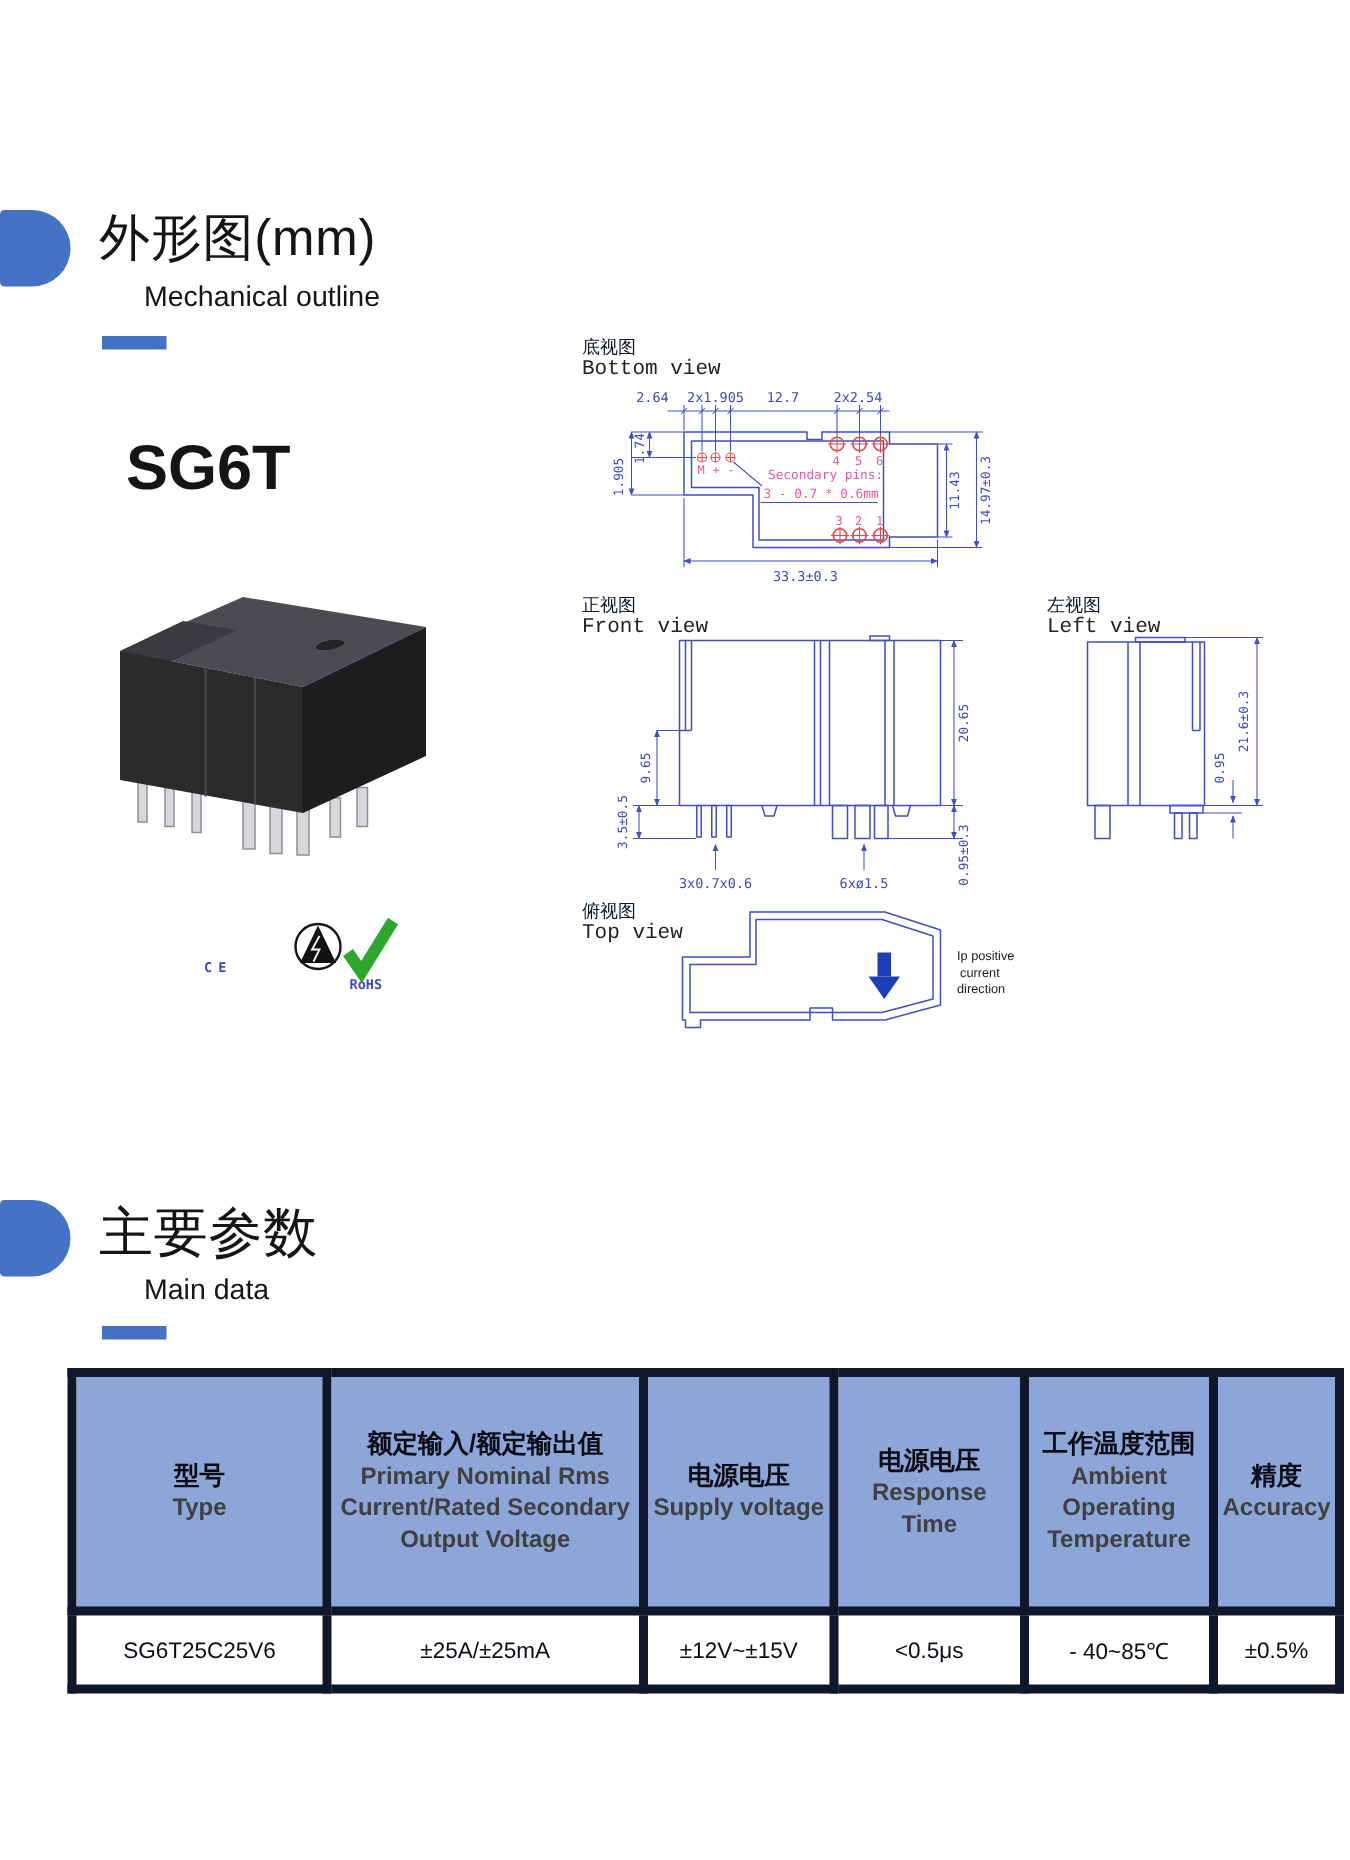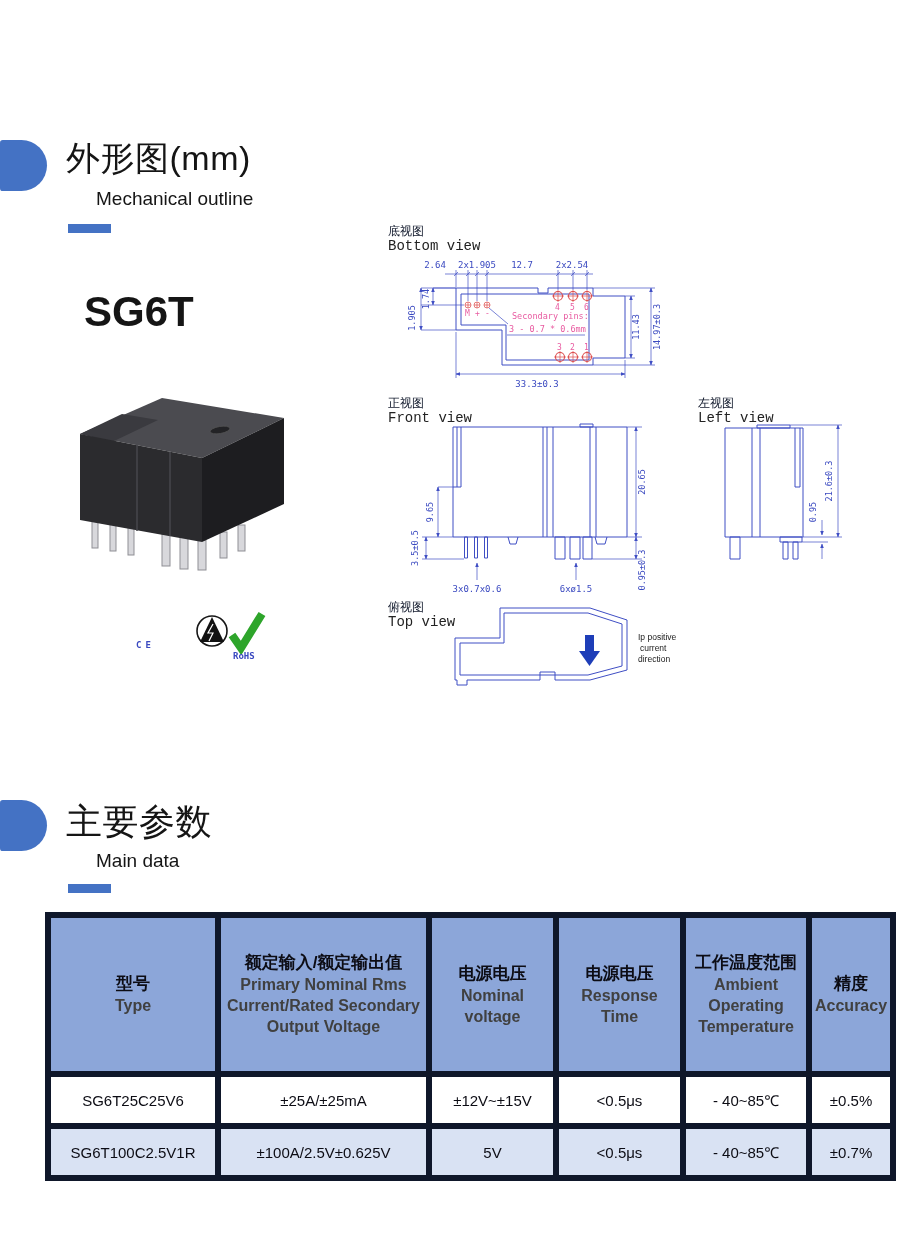--- a/index.html
+++ b/index.html
@@ -268,7 +268,7 @@
         </th>
       <th>
           <span class="hzh">电源电压</span>
-          <span class="hen">Nominal voltage</span>
+          <span class="hen">Supply voltage</span>
         </th>
       <th>
           <span class="hzh">电源电压</span>

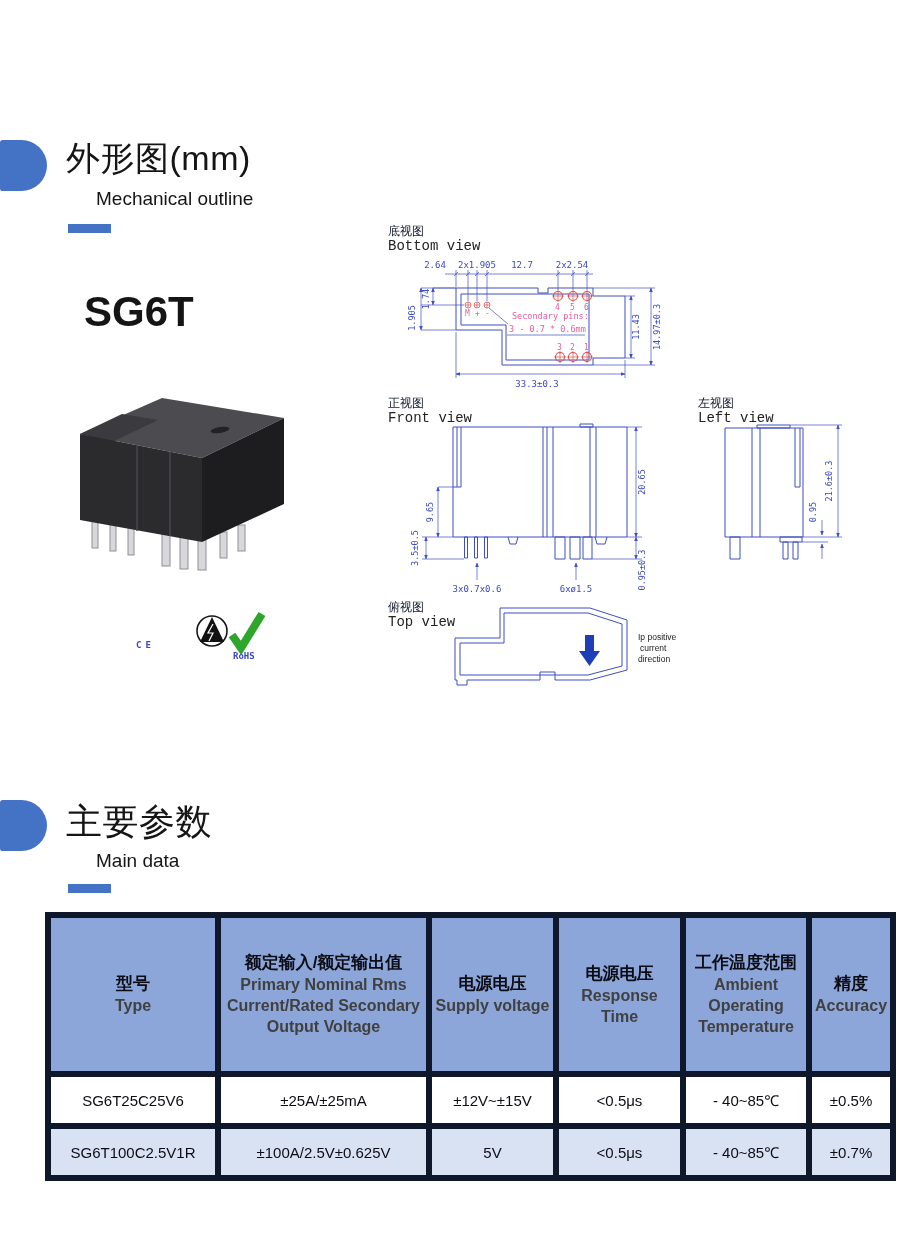--- a/index.html
+++ b/index.html
@@ -293,14 +293,6 @@
       <td>- 40~85℃</td>
       <td>±0.5%</td>
     </tr>
-    <tr class="alt">
-      <td>SG6T100C2.5V1R</td>
-      <td>±100A/2.5V±0.625V</td>
-      <td>5V</td>
-      <td>&lt;0.5μs</td>
-      <td>- 40~85℃</td>
-      <td>±0.7%</td>
-    </tr>
   </tbody>
 </table>
 

